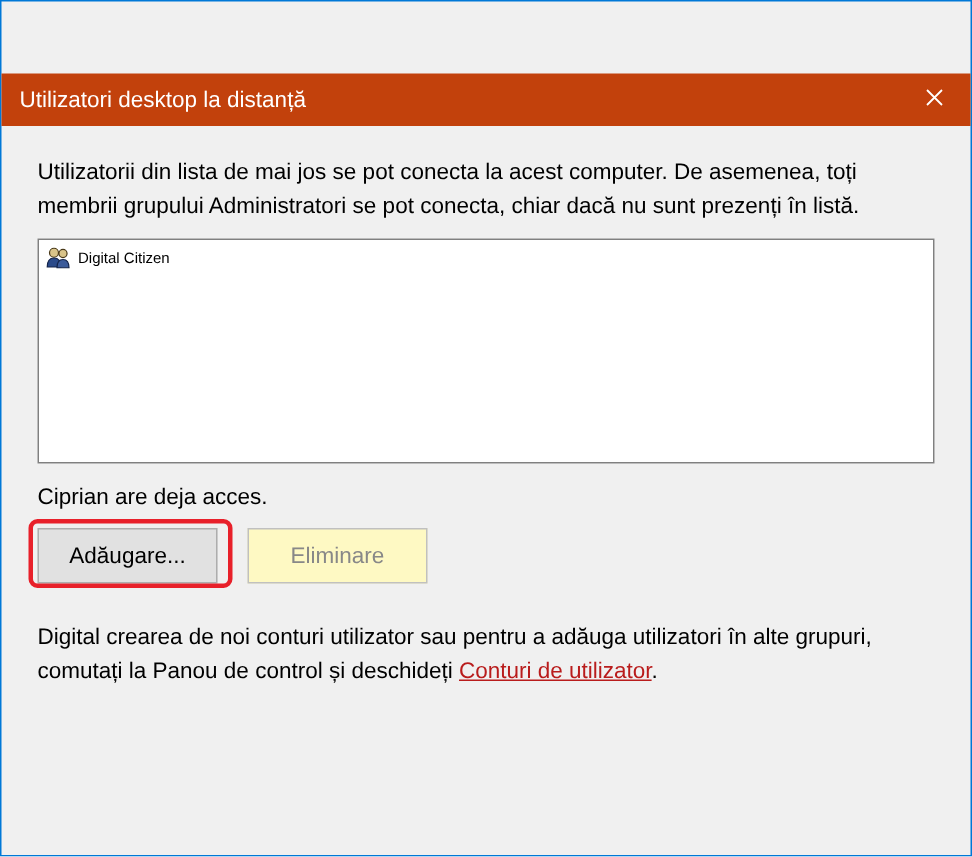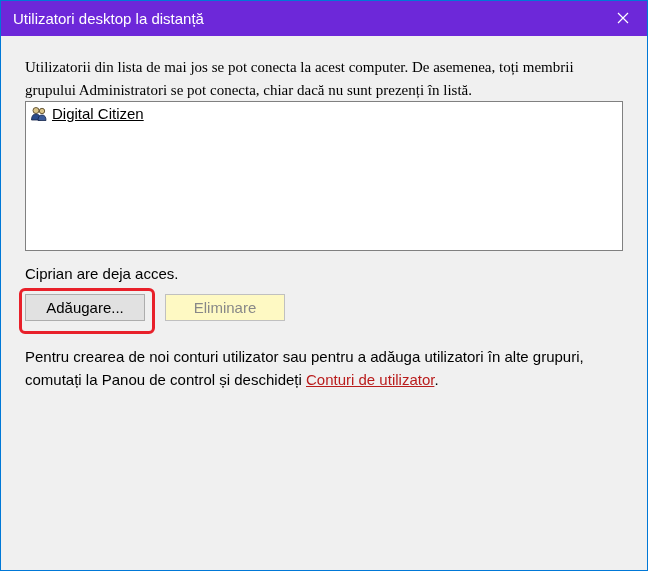--- a/index.html
+++ b/index.html
@@ -19,13 +19,14 @@
     }
     .titlebar {
       height: 35px;
-      background: #6d28d9;
+      background: #c2410c;
       color: #fff;
       display: flex;
       align-items: center;
       justify-content: space-between;
       padding-left: 12px;
       font-size: 15px;
+      margin-top: 48px;
     }
     .titlebar-title { font-weight: 400; }
     .close-btn {

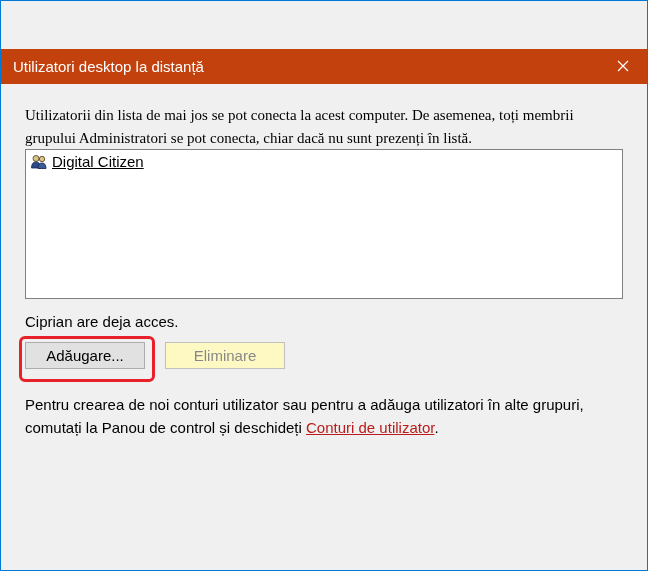--- a/index.html
+++ b/index.html
@@ -49,7 +49,7 @@
     }
     .description {
       line-height: 1.5;
-      font-family: Liberation Serif, serif;
+      margin-bottom: 10px;
     }
     .listbox {
       width: 100%;

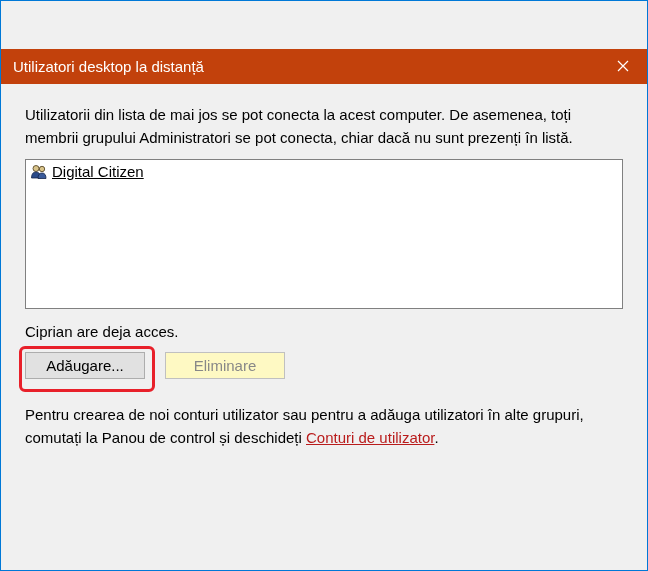--- a/index.html
+++ b/index.html
@@ -61,10 +61,10 @@
     }
     .list-item {
       display: flex;
+      align-items: center;
       gap: 4px;
       padding: 1px 2px;
-      font-size: 15px;
-      text-decoration: underline;
+      font-size: 10px;
     }
     .user-icon {
       width: 18px;

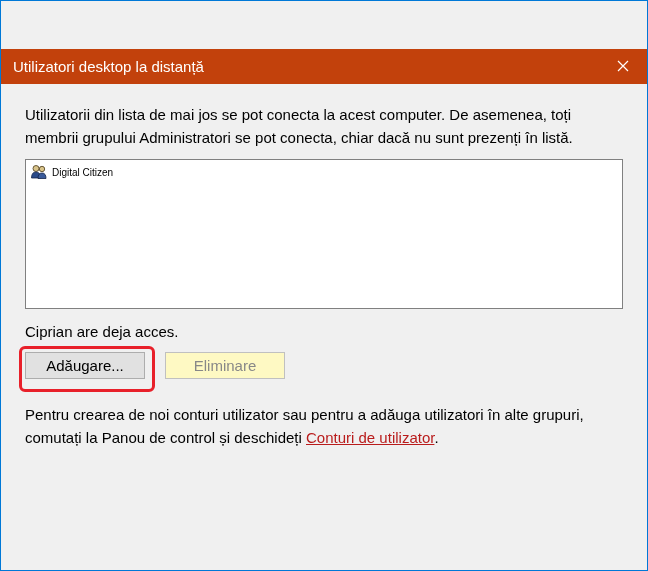--- a/index.html
+++ b/index.html
@@ -92,7 +92,7 @@
       pointer-events: none;
     }
     .btn {
-      height: 27px;
+      height: 37px;
       padding: 0 20px;
       min-width: 120px;
       border: 1px solid #adadad;

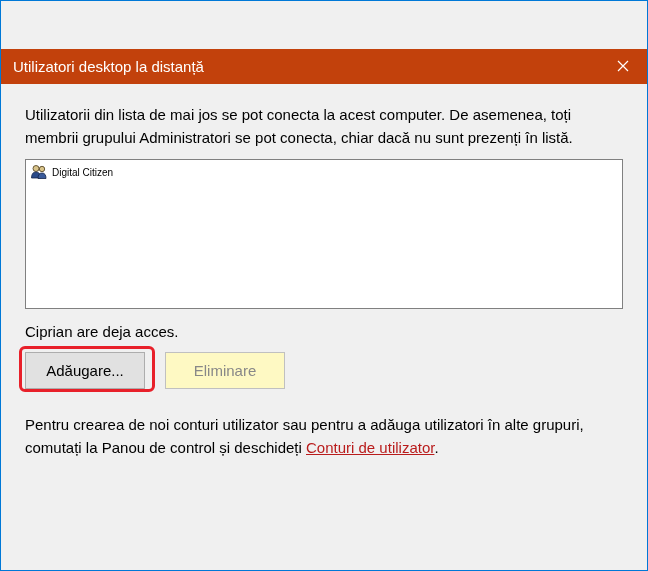--- a/index.html
+++ b/index.html
@@ -171,7 +171,7 @@
     </div>
 
     <p class="help-text">
-      <span>Pentru crearea de noi conturi utilizator sau pentru a adăuga utilizatori în alte grupuri, comutați la Panou de control și deschideți </span><span class="link">Conturi de utilizator</span><span>.</span>
+      <span>Digital crearea de noi conturi utilizator sau pentru a adăuga utilizatori în alte grupuri, comutați la Panou de control și deschideți </span><span class="link">Conturi de utilizator</span><span>.</span>
     </p>
 
 

